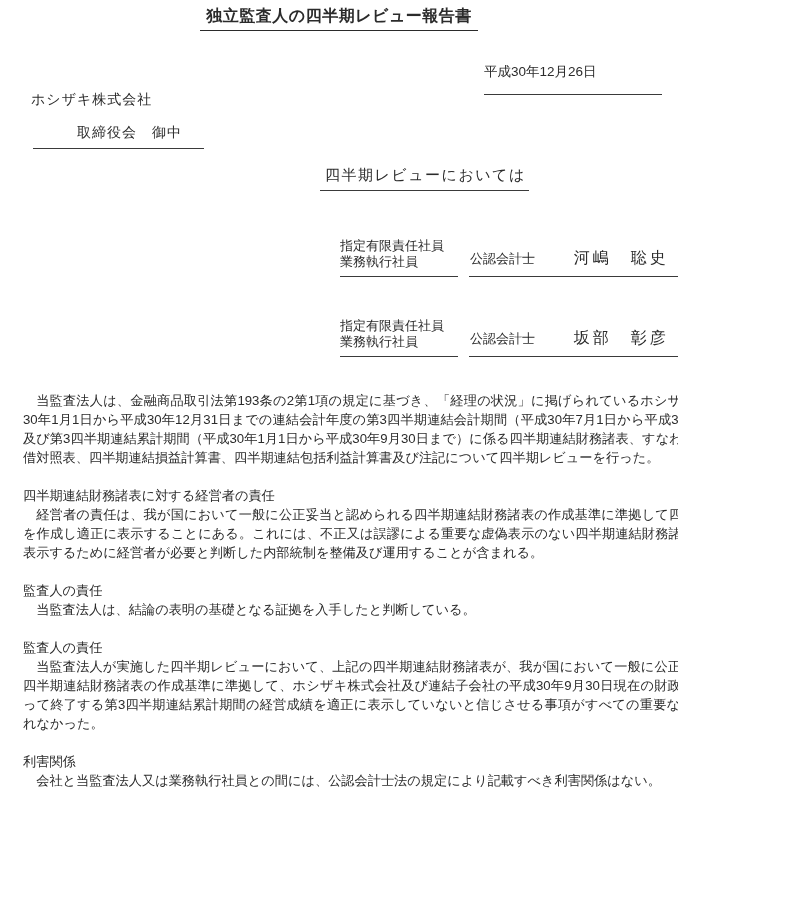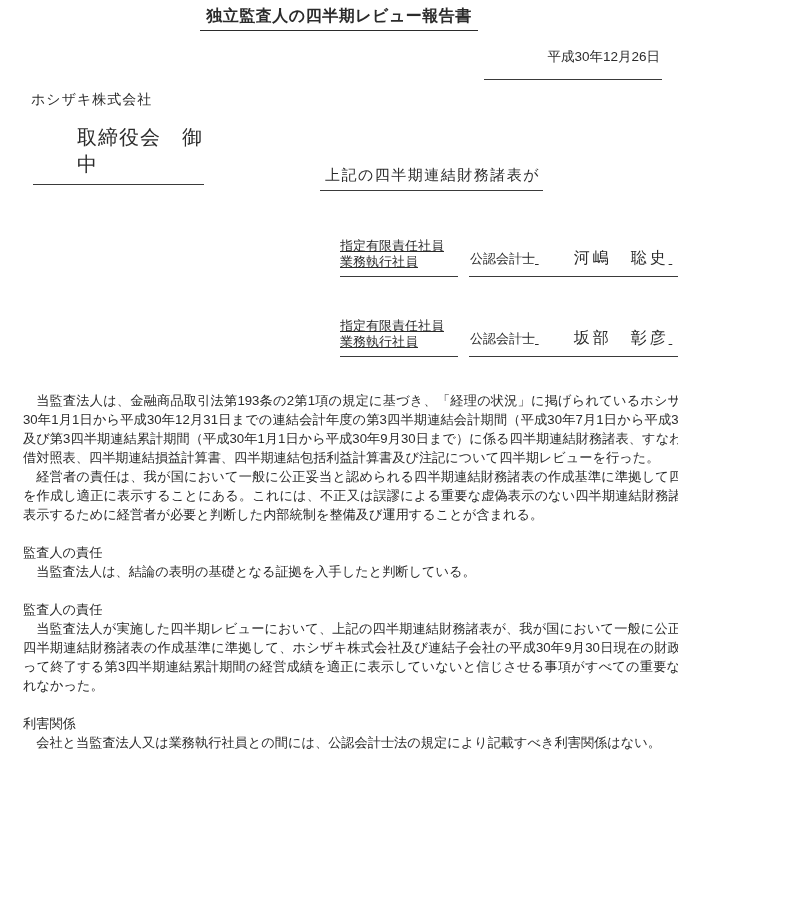--- a/index.html
+++ b/index.html
@@ -36,10 +36,10 @@
   
   .date-block {
     position: absolute;
-    top: 48px;
+    top: 63px;
     right: 16px;
     width: 178px;
-    text-align: right;
+    text-align: left;
     font-size: 13.5px;
     padding: 0 2px 13px 0;
     border-bottom: 1px solid #3a3a3a;

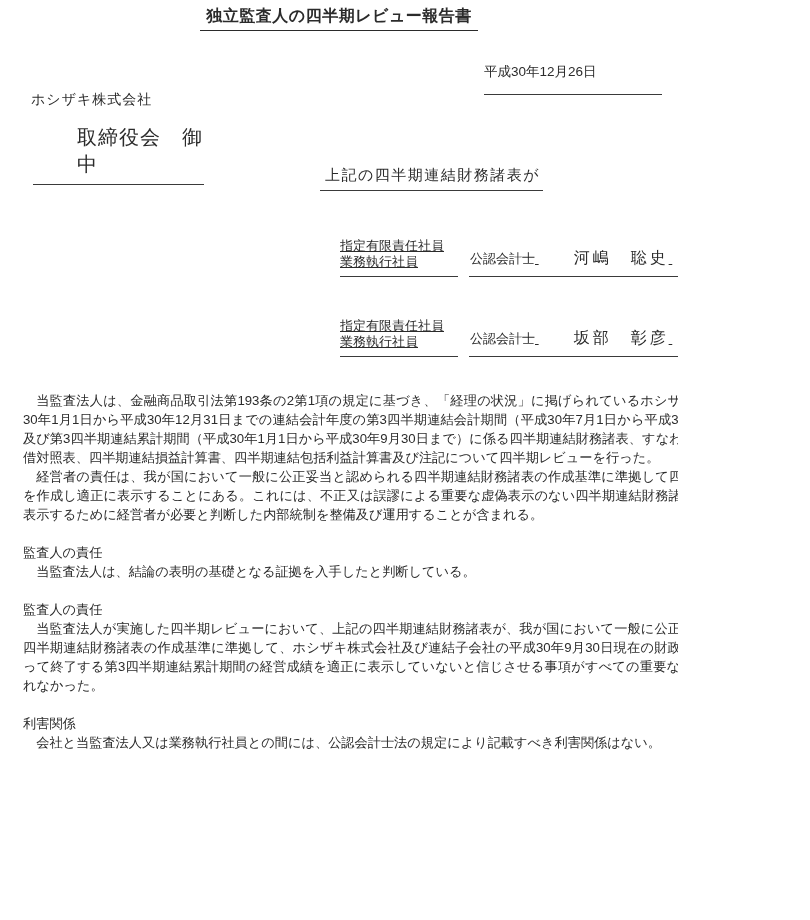--- a/index.html
+++ b/index.html
@@ -59,7 +59,7 @@
     top: 124px;
     left: 33px;
     width: 171px;
-    font-size: 20px;
+    font-size: 14px;
     letter-spacing: 1px;
     padding: 0 0 6px 44px;
     border-bottom: 1px solid #3a3a3a;

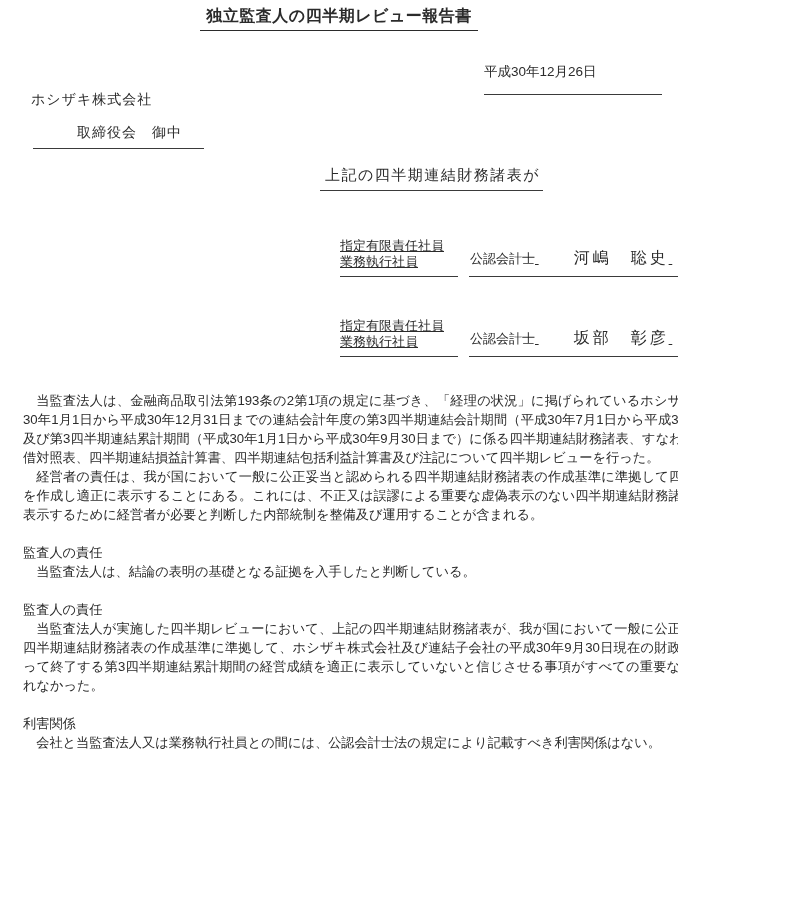--- a/index.html
+++ b/index.html
@@ -152,7 +152,7 @@
 
   <div class="addressee">取締役会　御中</div>
 
-  <div class="firm">上記の四半期連結財務諸表が</div>
+  <div class="firm">四半期レビューにおいては</div>
 
   <div class="sig-row sig1">
     <div class="sig-role">

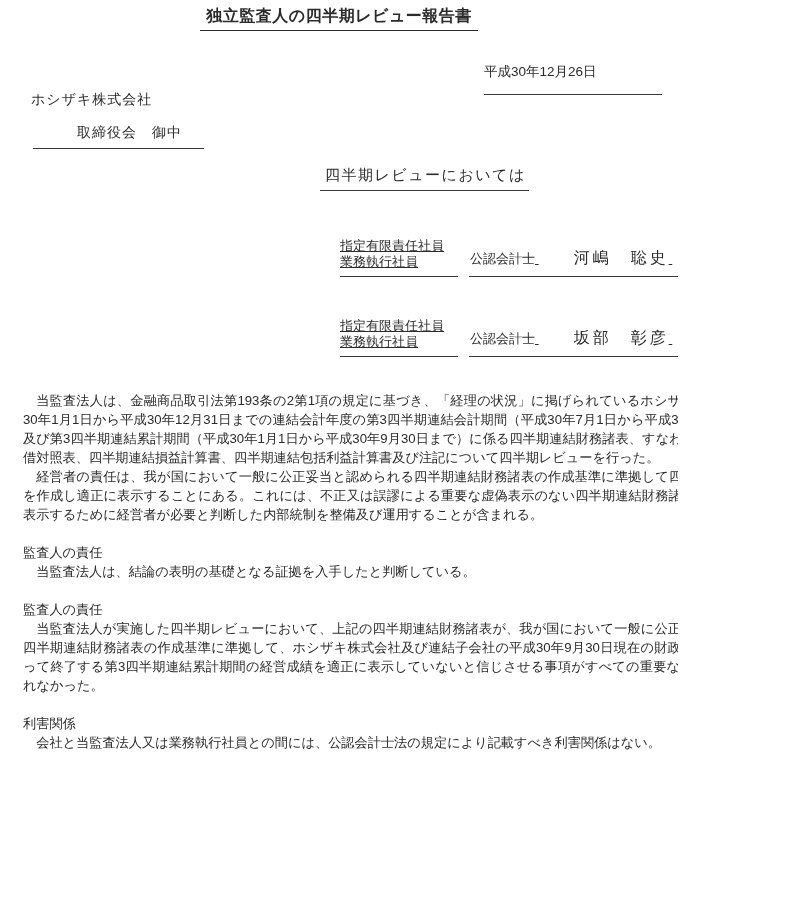--- a/index.html
+++ b/index.html
@@ -82,7 +82,6 @@
     left: 340px;
     display: flex;
     align-items: stretch;
-    text-decoration: underline;
   }
   .sig-row.sig1 { top: 238px; }
   .sig-row.sig2 { top: 318px; }

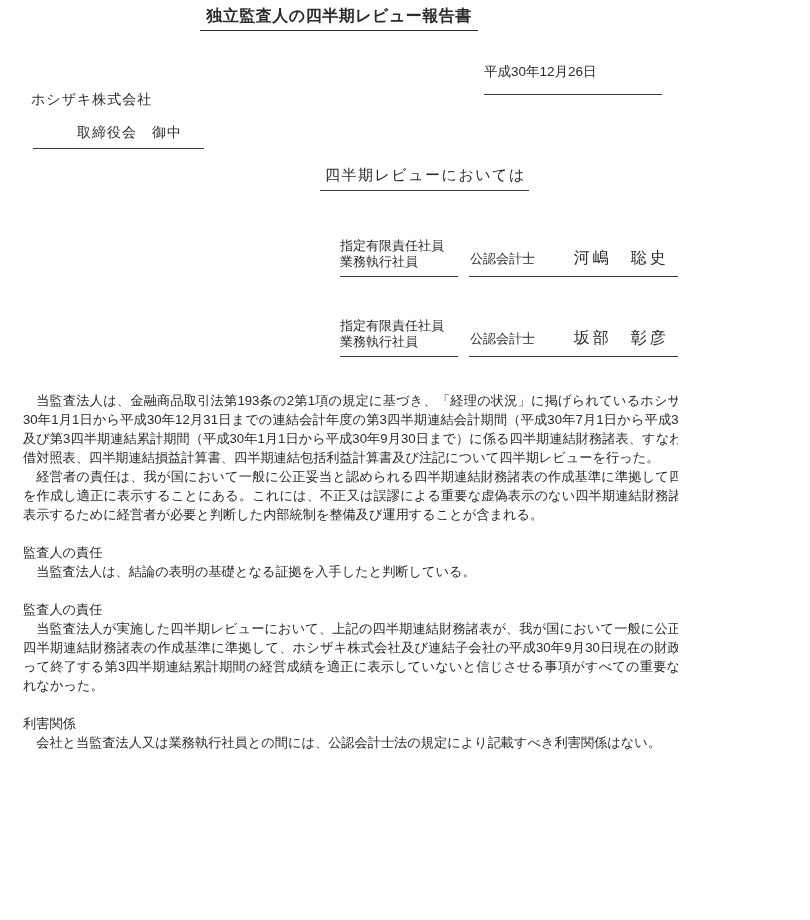--- a/index.html
+++ b/index.html
@@ -180,6 +180,7 @@
   <div class="body-text">
     <p class="para">当監査法人は、金融商品取引法第193条の2第1項の規定に基づき、「経理の状況」に掲げられているホシザキ株式会社の平成30年1月1日から平成30年12月31日までの連結会計年度の第3四半期連結会計期間（平成30年7月1日から平成30年9月30日まで）及び第3四半期連結累計期間（平成30年1月1日から平成30年9月30日まで）に係る四半期連結財務諸表、すなわち、四半期連結貸借対照表、四半期連結損益計算書、四半期連結包括利益計算書及び注記について四半期レビューを行った。</p>
 
+    <p class="sec-heading">四半期連結財務諸表に対する経営者の責任</p>
     <p class="para">経営者の責任は、我が国において一般に公正妥当と認められる四半期連結財務諸表の作成基準に準拠して四半期連結財務諸表を作成し適正に表示することにある。これには、不正又は誤謬による重要な虚偽表示のない四半期連結財務諸表を作成し適正に表示するために経営者が必要と判断した内部統制を整備及び運用することが含まれる。</p>
 
     <p class="sec-heading">監査人の責任</p>

